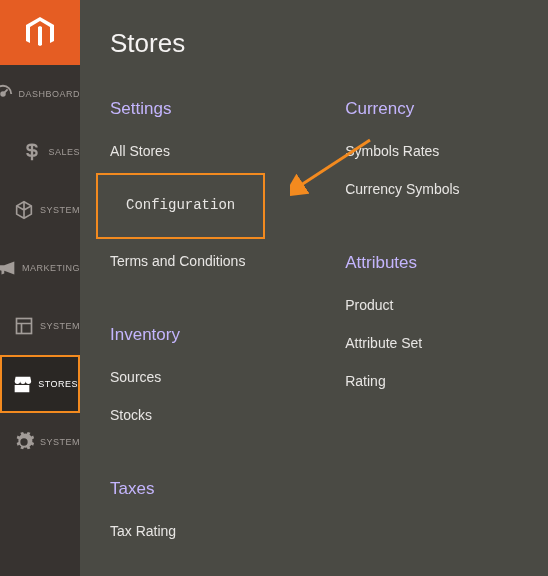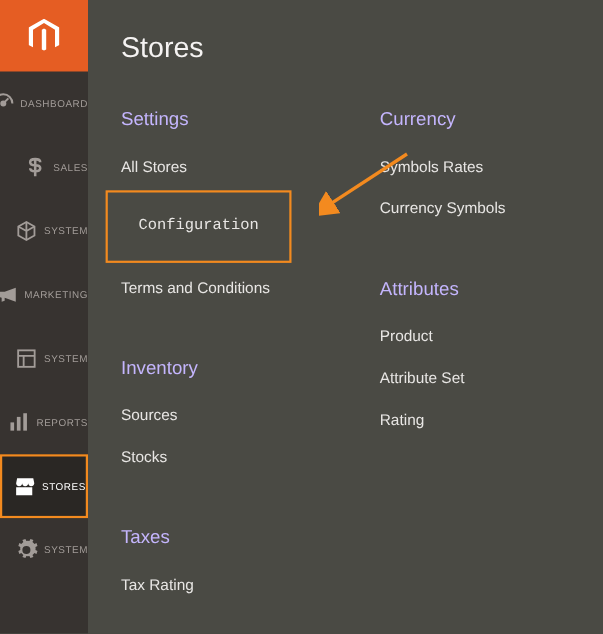--- a/index.html
+++ b/index.html
@@ -170,16 +170,6 @@
     <span class="nav-label">SYSTEM</span>
   </div>
 
-  <div class="nav-item">
-    <span class="nav-icon">
-      <svg width="20" height="20" viewBox="0 0 24 24" fill="#a29c98">
-          <rect x="3" y="12" width="4" height="9"></rect>
-          <rect x="10" y="6" width="4" height="15"></rect>
-          <rect x="17" y="2" width="4" height="19"></rect>
-        </svg>
-    </span>
-    <span class="nav-label">REPORTS</span>
-  </div>
 
   <div class="nav-item highlighted">
     <span class="nav-icon">

